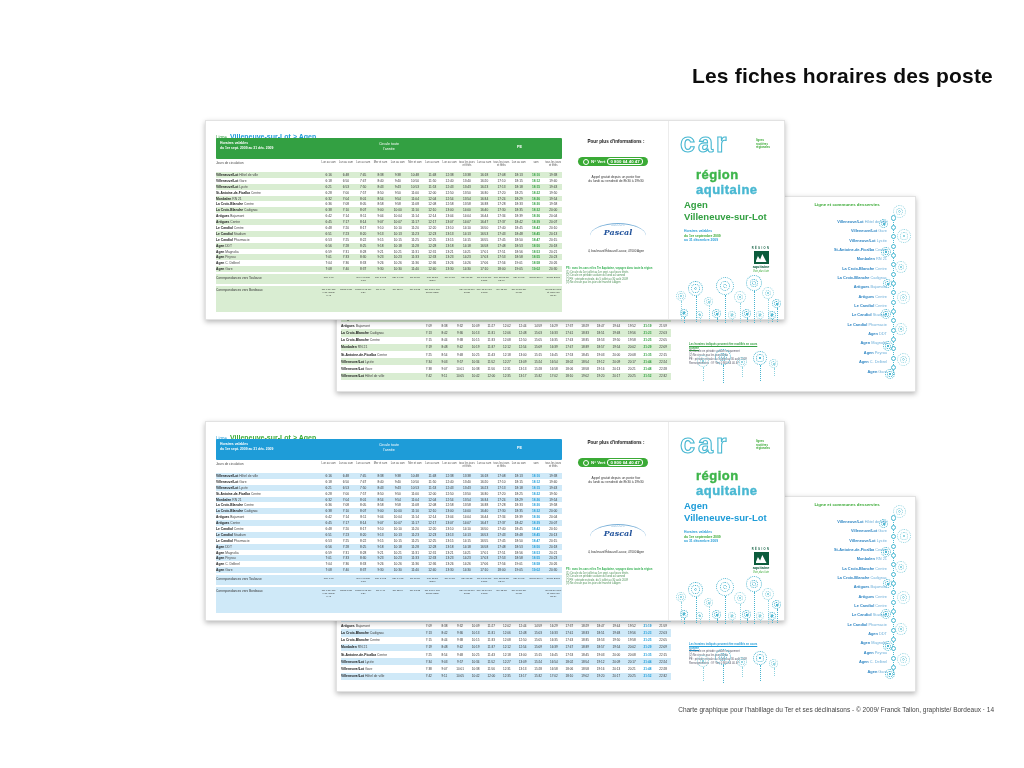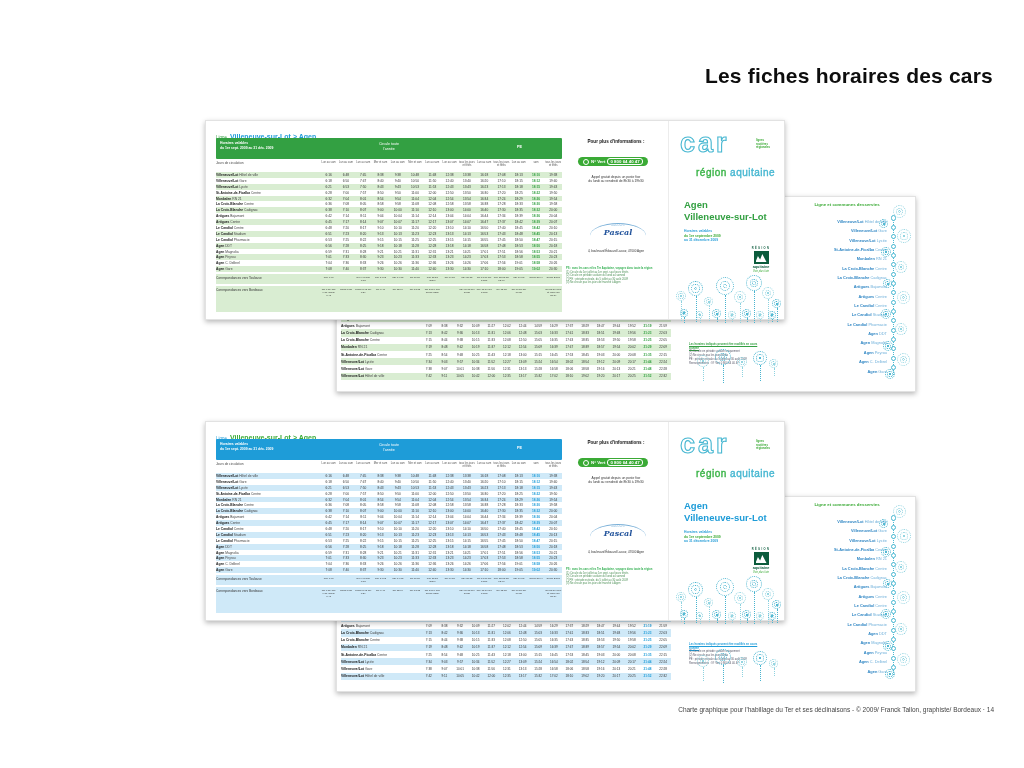--- a/index.html
+++ b/index.html
@@ -109,7 +109,7 @@
 </head>
 <body>
 
-<h1 id="page-title">Les fiches horaires des cars</h1>
+<h1 id="page-title">Les fiches horaires des poste</h1>
 
 <section class="theme-g">
 

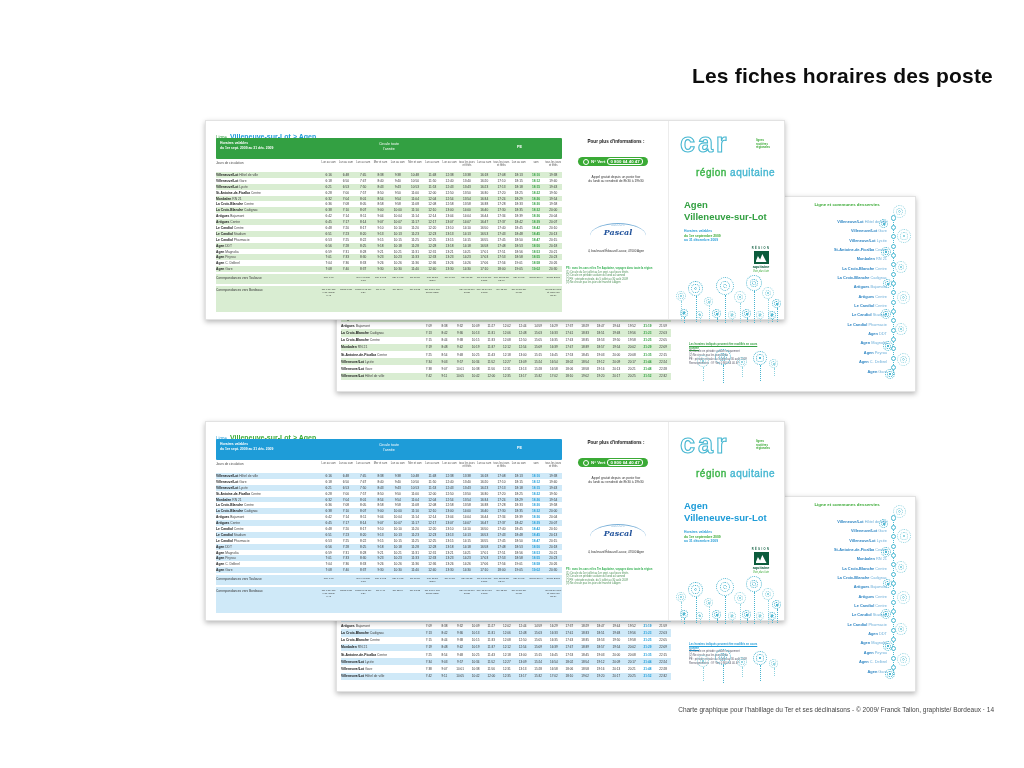--- a/index.html
+++ b/index.html
@@ -60,7 +60,7 @@
   .carlogo{position:absolute;left:6px;top:4px;font-size:27px;font-weight:800;letter-spacing:3px;
            color:transparent;-webkit-text-stroke:1.1px #49b8d2;line-height:28px;}
   .cartag{position:absolute;left:82px;top:14px;font-size:2.8px;color:#3aaa35;white-space:pre-line;line-height:3.6px;font-weight:bold;}
-  .regaq{position:absolute;left:22px;top:42px;font-size:10px;font-weight:400;letter-spacing:.5px;}
+  .regaq{position:absolute;left:22px;top:42px;font-size:13px;font-weight:700;letter-spacing:.5px;}
   .regaq .r1{color:#3db54a;-webkit-text-stroke:.4px #3db54a;}
   .regaq .r2{color:#49b8d2;-webkit-text-stroke:.4px #49b8d2;}
   .city{position:absolute;left:10px;top:74px;font-size:9.5px;font-weight:bold;color:var(--tbl);line-height:12px;white-space:nowrap;}

